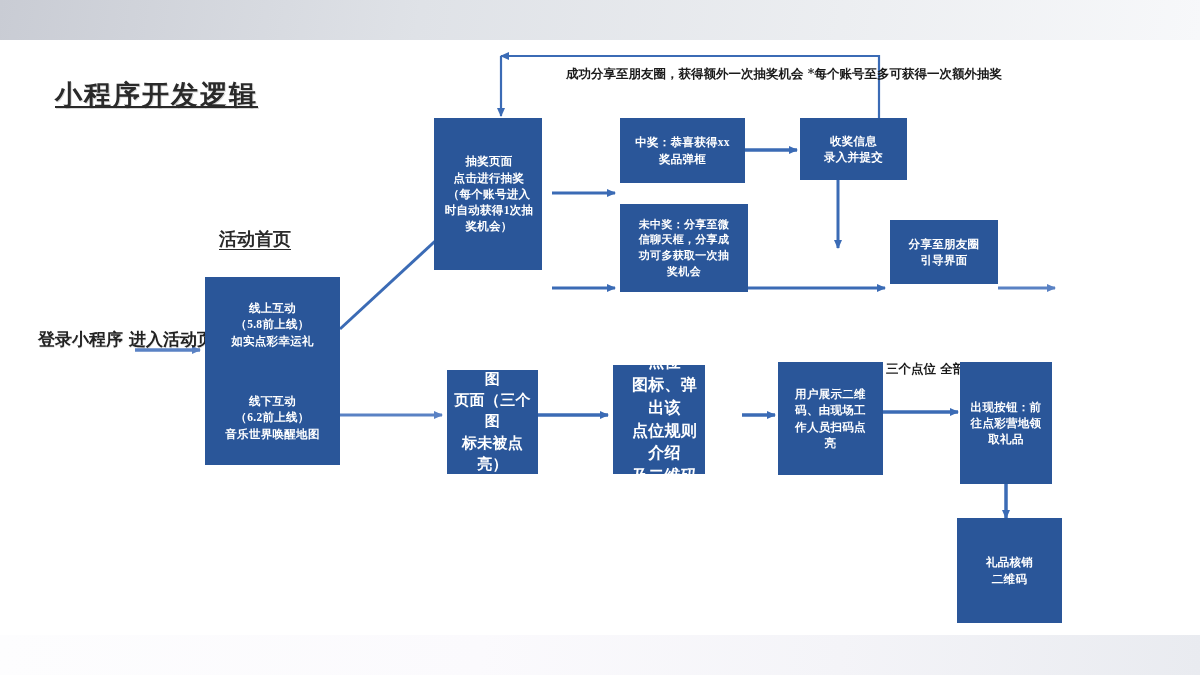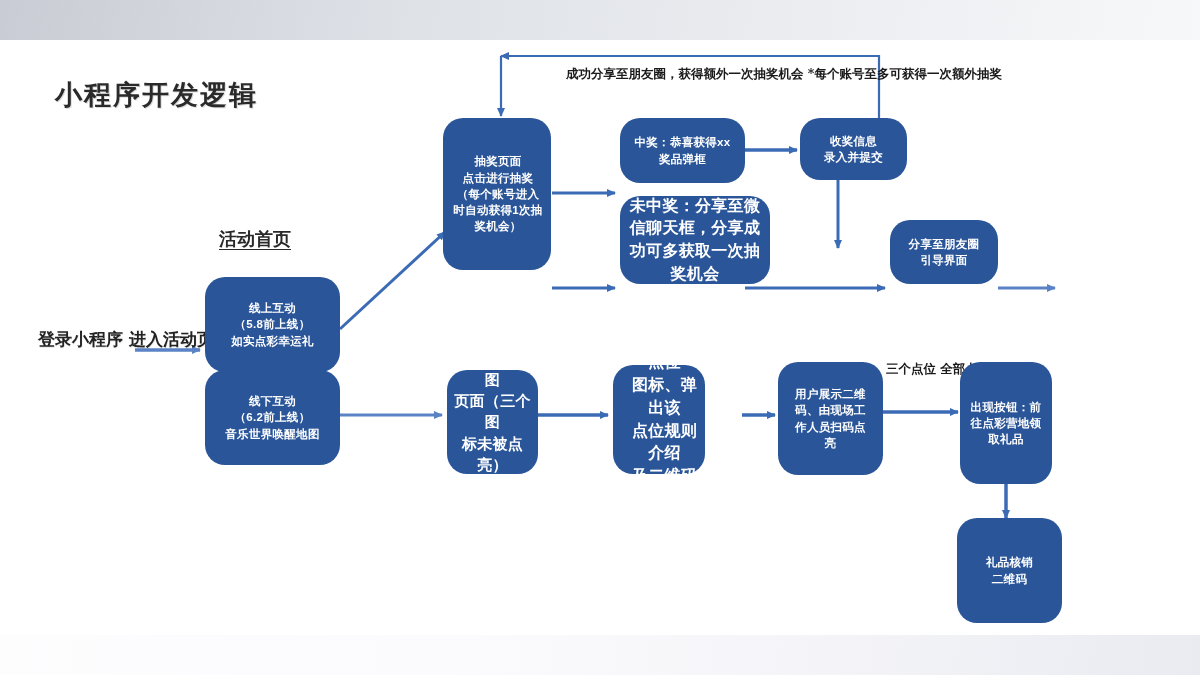--- a/index.html
+++ b/index.html
@@ -46,6 +46,7 @@
     font-family: "DejaVu Serif", "Liberation Serif", serif;
     text-shadow: 1px 1px 0 rgba(0,0,0,0.15);
     white-space: nowrap;
+    text-decoration: underline;
   }
 
   

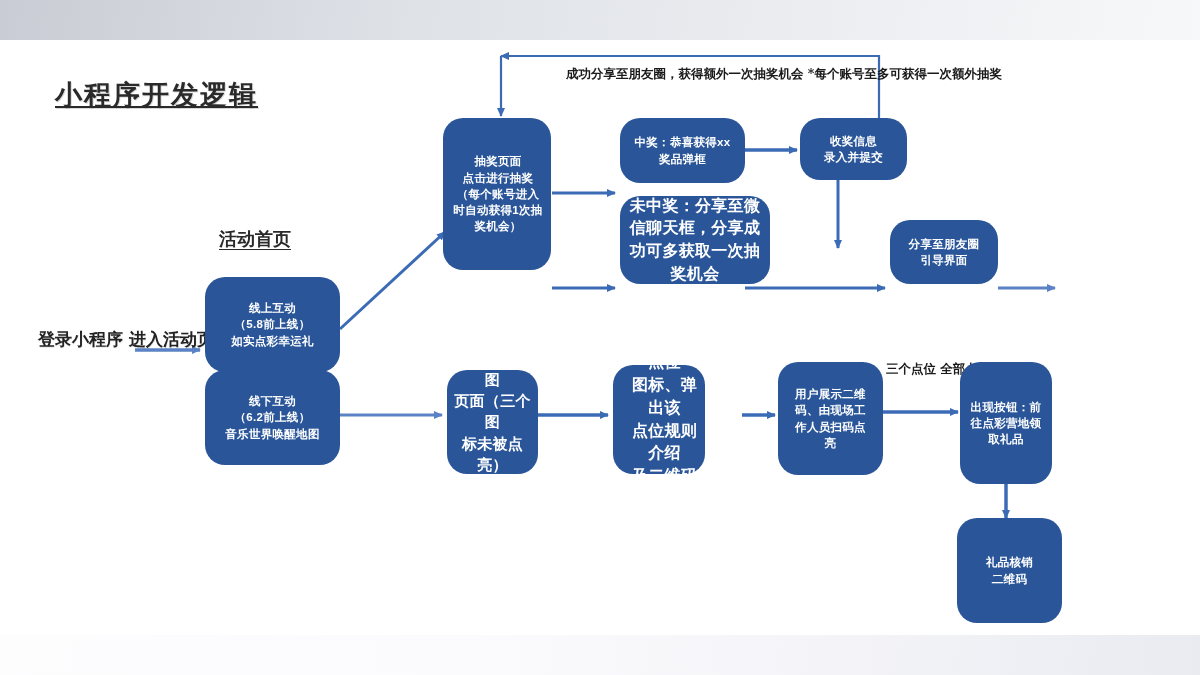--- a/index.html
+++ b/index.html
@@ -83,12 +83,11 @@
     justify-content: center;
     text-align: center;
     box-sizing: border-box;
-    font-family: Liberation Sans, sans-serif;
+    font-family: Liberation Serif, serif;
     font-weight: bold;
     line-height: 1.42;
     letter-spacing: 0.3px;
     padding: 3px 6px;
-    border-radius: 20px;
   }
   .node span { display: block; width: 100%; }
 

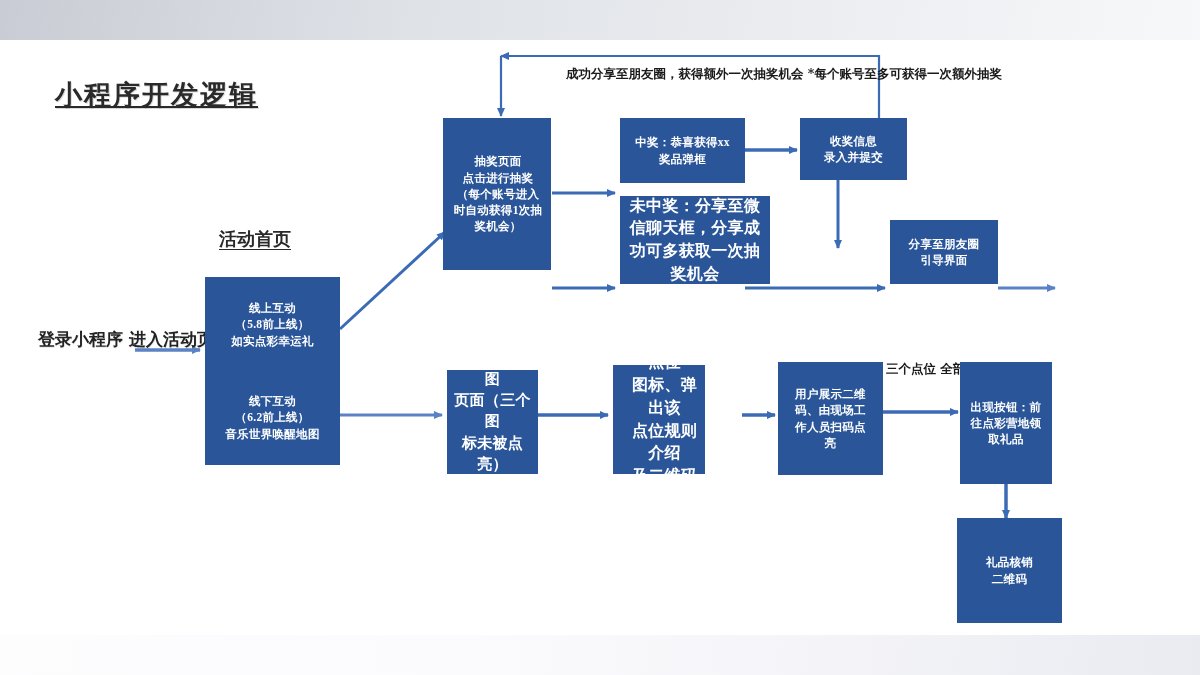--- a/index.html
+++ b/index.html
@@ -204,7 +204,7 @@
       </div>
     </div>
 
-    <div class="node" style="left:443px; top:78px; width:108px; height:152px; font-size:11.5px;padding-left:8px;">
+    <div class="node" style="left:434px; top:78px; width:108px; height:152px; font-size:11.5px;padding-left:8px;">
       <div>
         <span>抽奖页面</span>
         <span>点击进行抽奖</span>

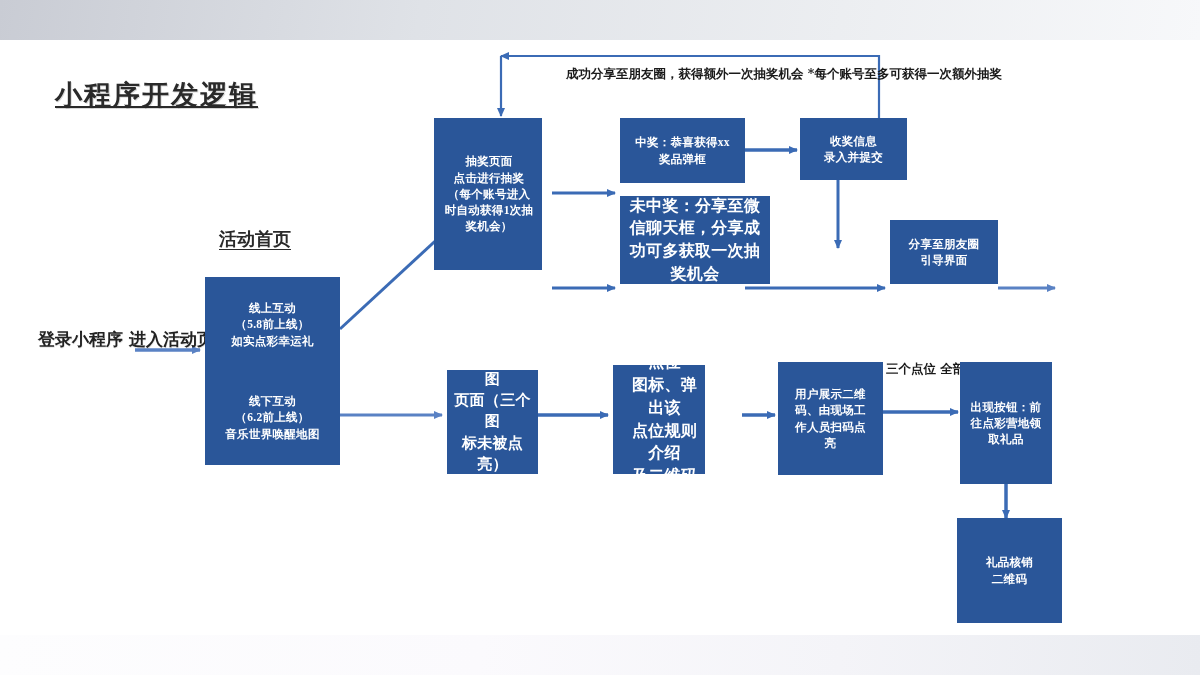--- a/index.html
+++ b/index.html
@@ -221,7 +221,7 @@
       </div>
     </div>
 
-    <div class="node" style="left:620px; top:156px; width:150px; height:88px; font-size:16px;">
+    <div class="node" style="left:620px; top:164px; width:128px; height:88px; font-size:11px;">
       <div>
         <span>未中奖：分享至微</span>
         <span>信聊天框，分享成</span>

